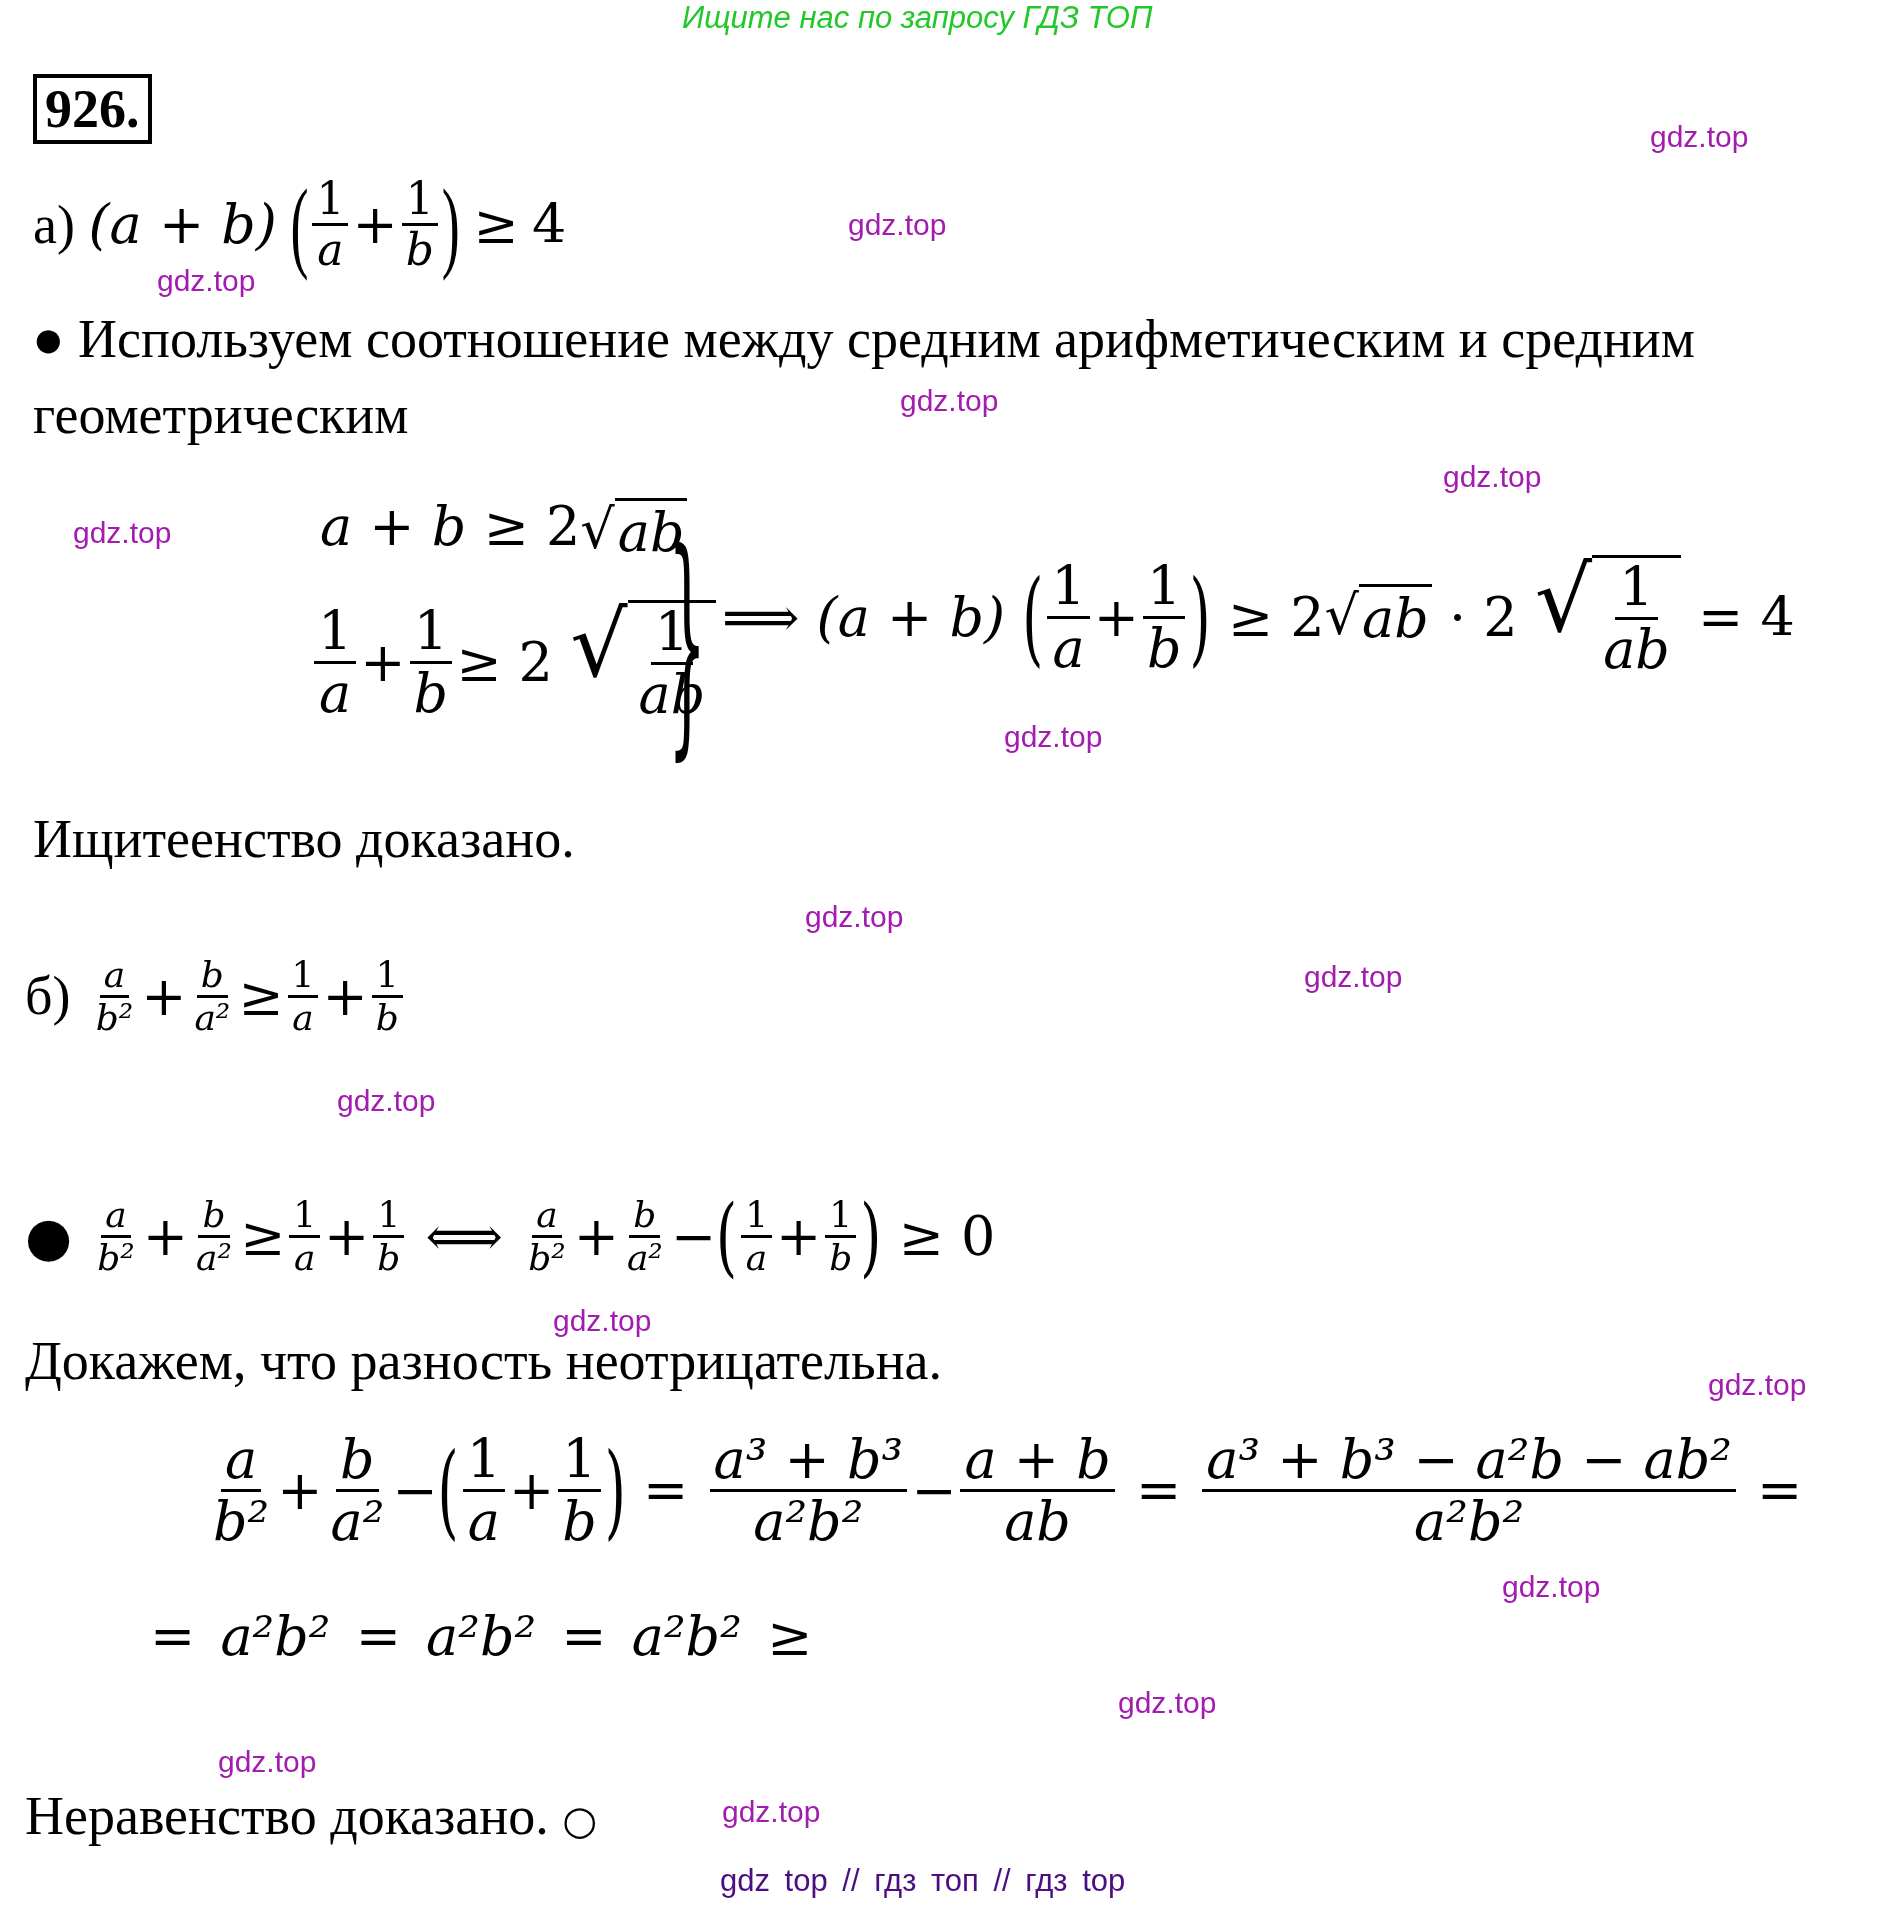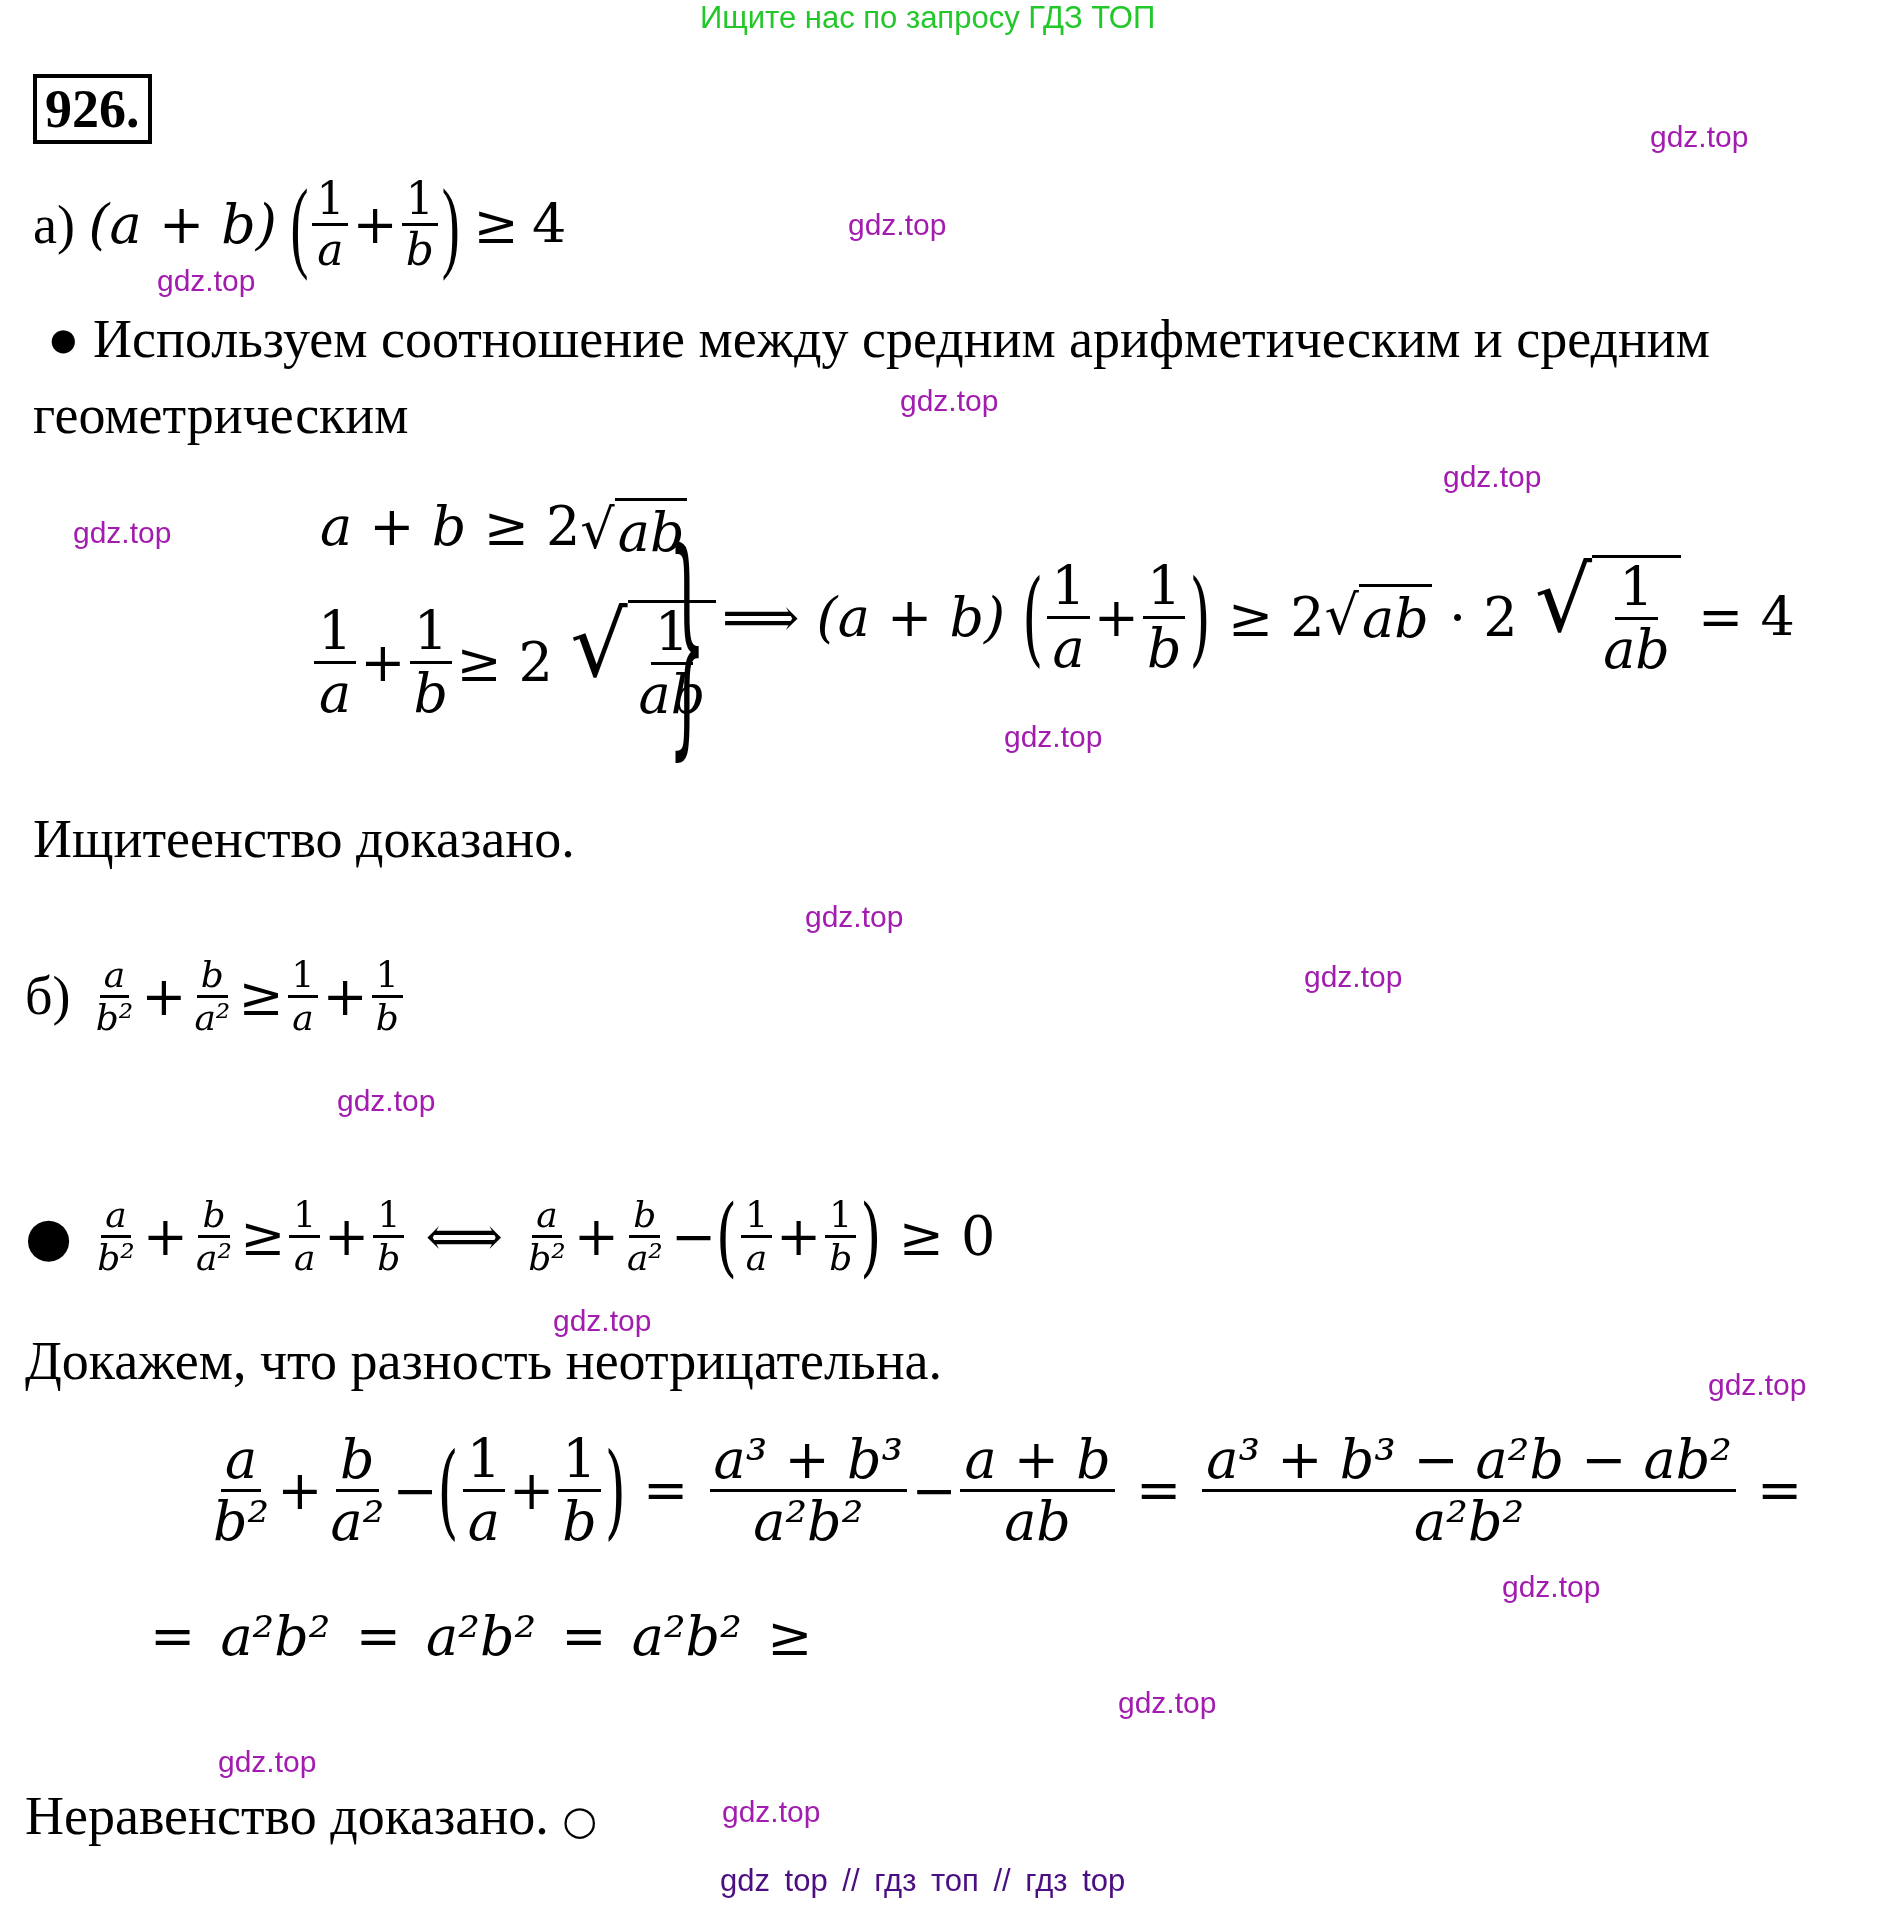--- a/index.html
+++ b/index.html
@@ -29,7 +29,7 @@
 </head>
 <body>
 
-<div class="abs hdr" style="left:700px; top:0px;">Ищите нас по запросу ГДЗ ТОП</div>
+<div class="abs hdr" style="left:682px; top:0px;font-style:italic;">Ищите нас по запросу ГДЗ ТОП</div>
 
 <div class="abs num-box" style="left:33px; top:74px;">926.</div>
 

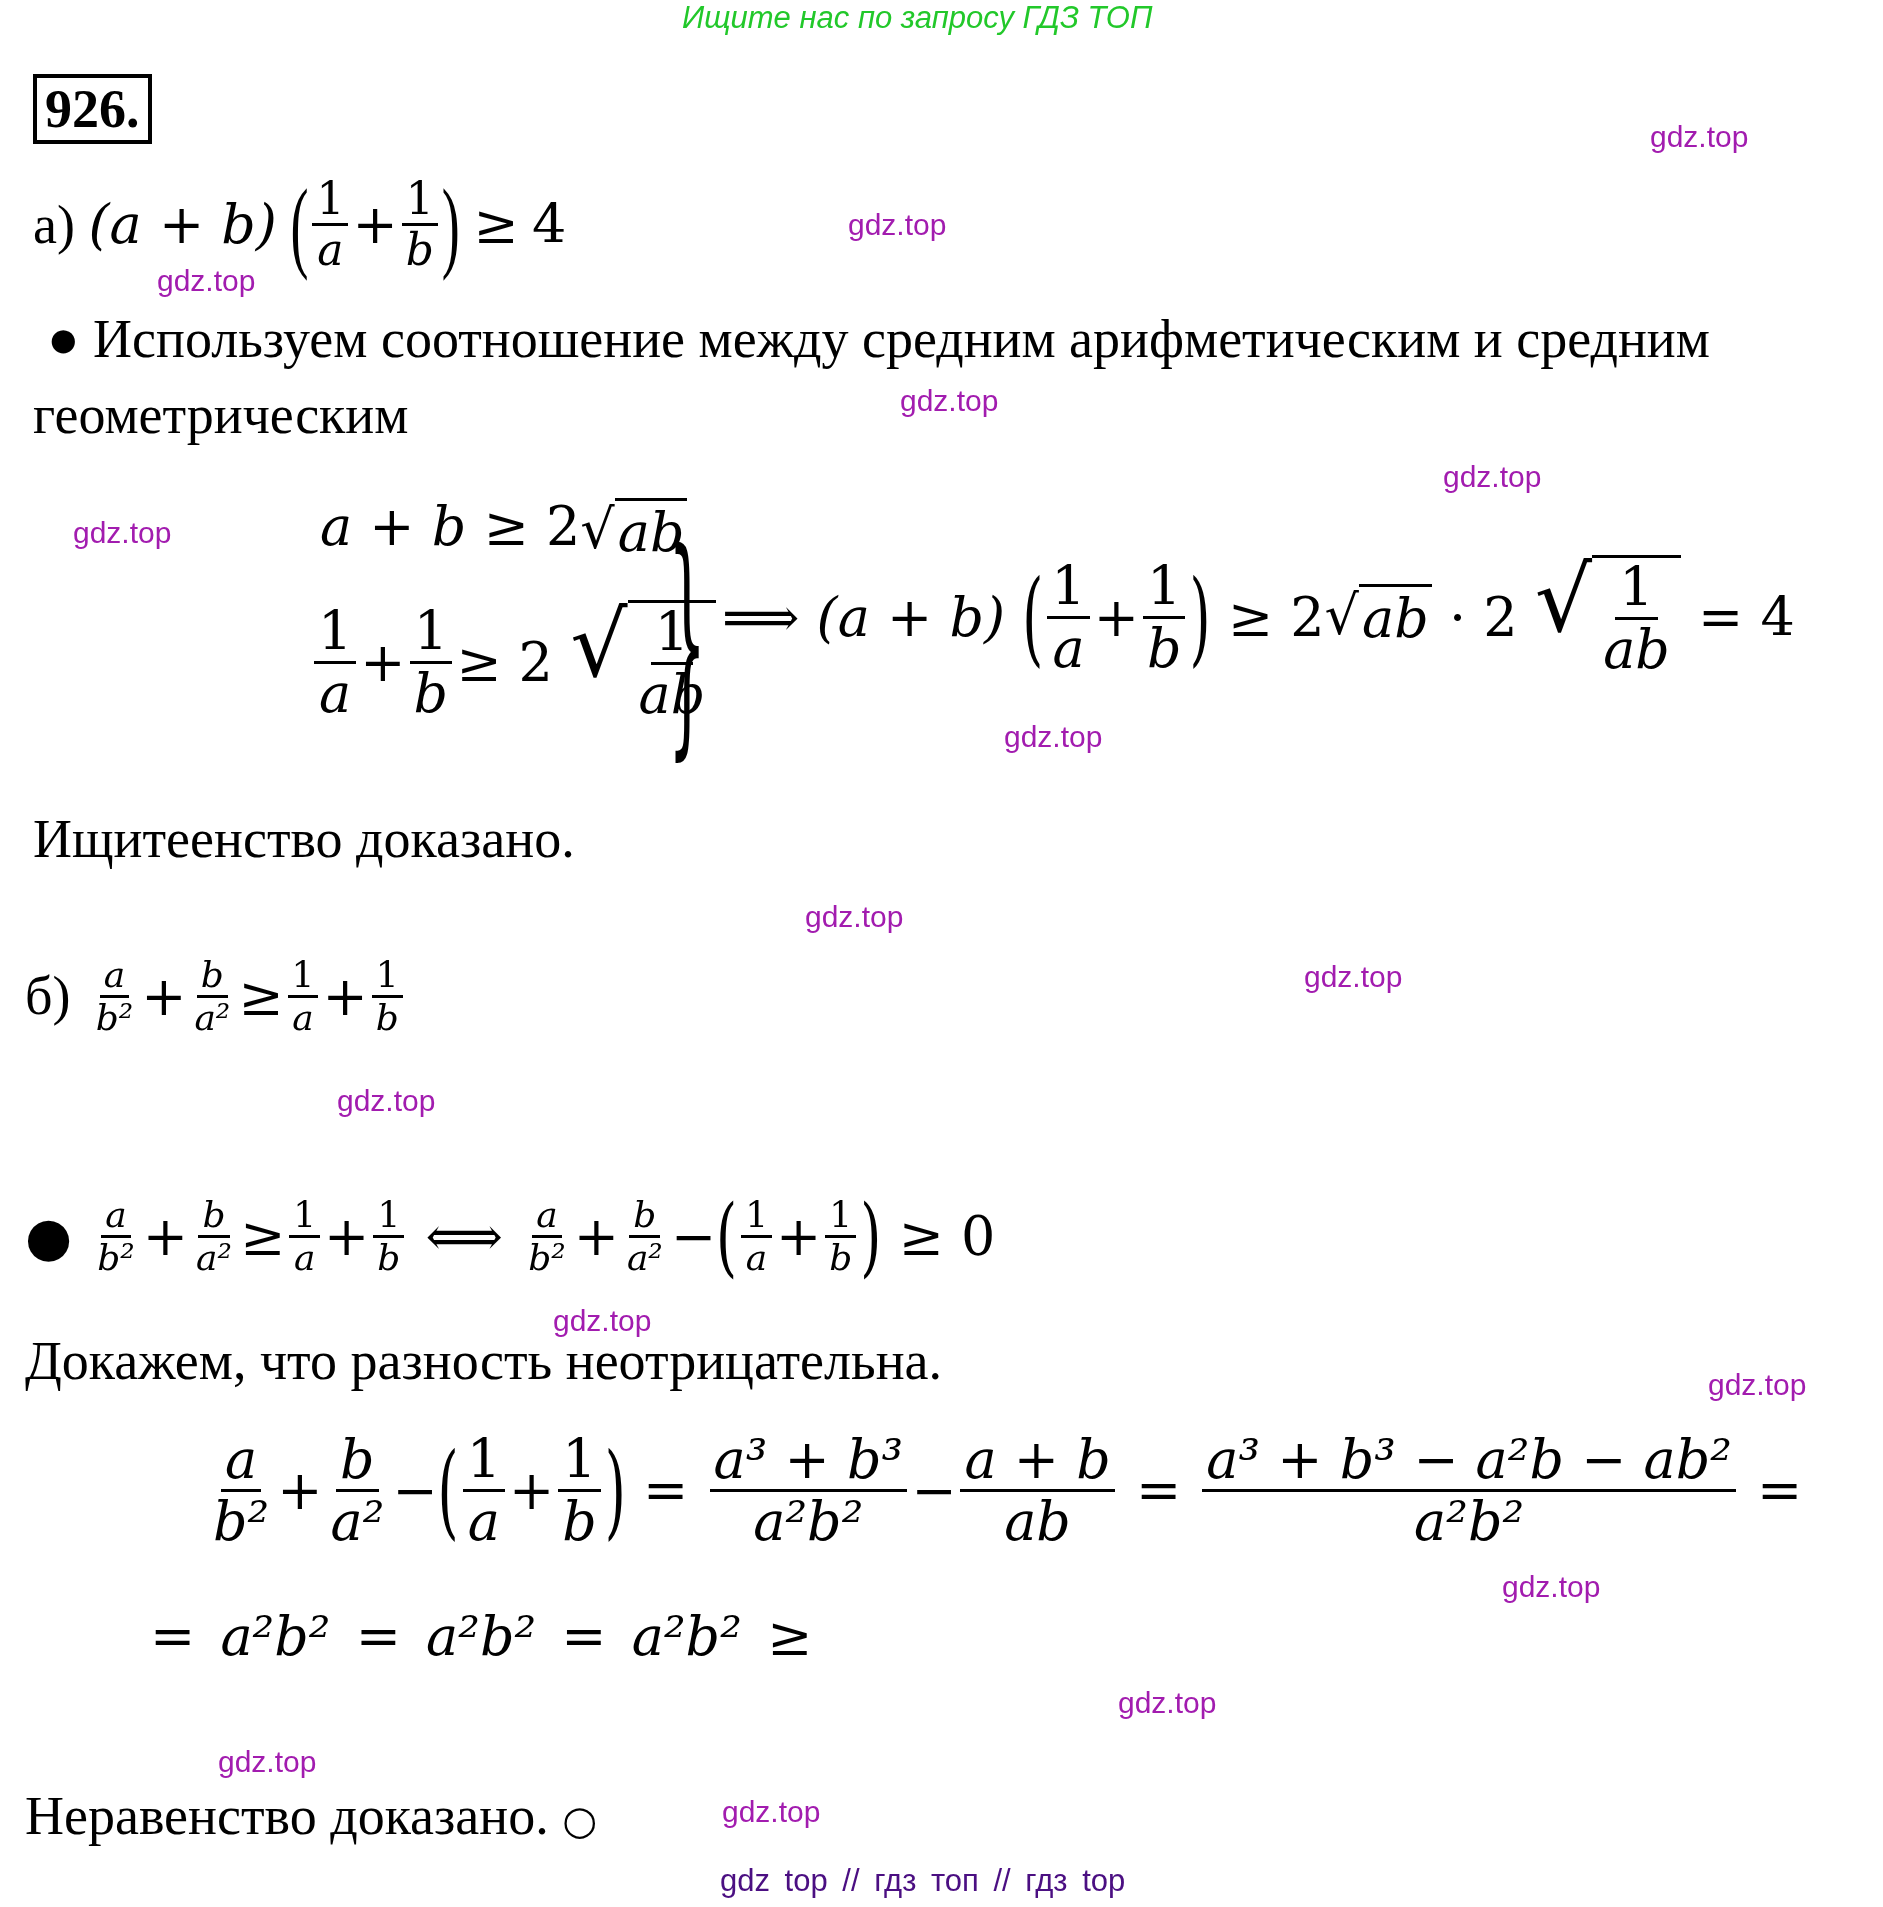--- a/index.html
+++ b/index.html
@@ -51,7 +51,7 @@
   <span class="m">4</span>
 </div>
 
-<div class="abs txt" style="left:47px; top:308px;">● Используем соотношение между средним арифметическим и средним</div>
+<div class="abs txt" style="left:32px; top:308px;">● Используем соотношение между средним арифметическим и средним</div>
 <div class="abs txt" style="left:33px; top:384px;">геометрическим</div>
 
 <div class="abs m big" style="left:320px; top:495px;">

